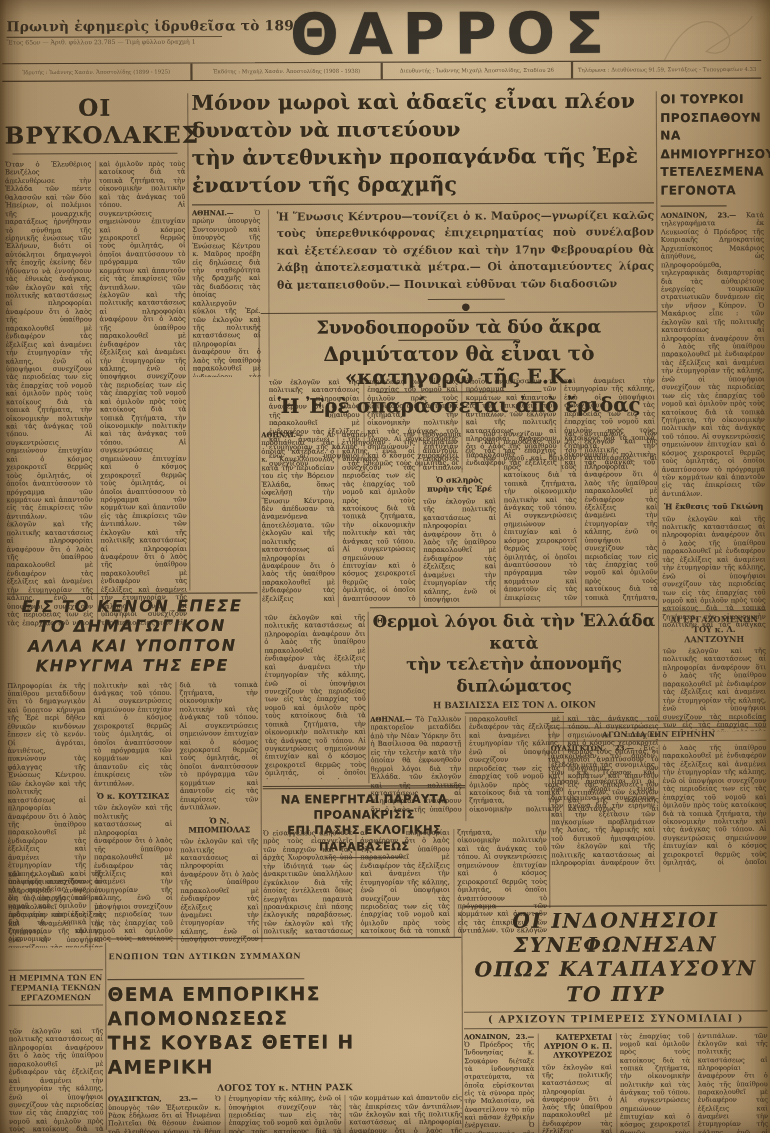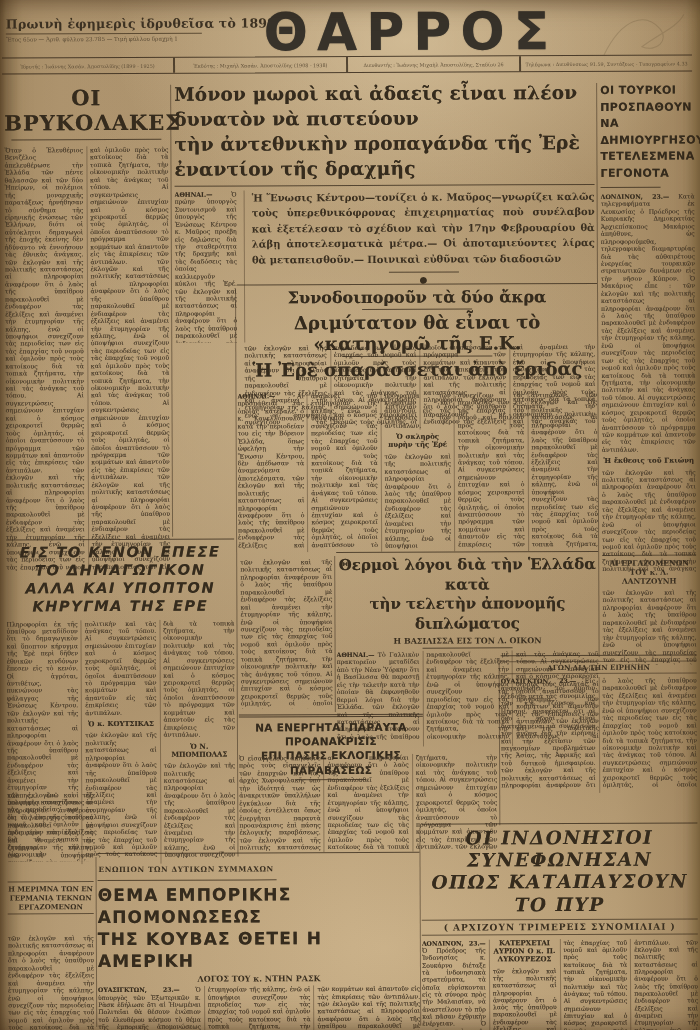--- a/index.html
+++ b/index.html
@@ -64,7 +64,7 @@
   .indo-h{font-size:18.5px;font-style:italic;letter-spacing:1.5px;line-height:1.2;}
   .cuba-h{font-size:17px;letter-spacing:1.2px;line-height:1.3;}
   .kicker{font-size:7.3px;font-weight:bold;letter-spacing:.6px;color:#3a2f20;
-          border-bottom:1px solid rgba(58,45,30,.8);display:inline-block;padding:1px 3px 6px 1px;}
+          border-bottom:1px solid rgba(58,45,30,.8);display:inline-block;padding:1px 3px 16px 1px;}
   .minisub{font-weight:bold;text-align:center;color:#3a2f20;}
   .scribble{position:absolute;z-index:40;opacity:.5;}
 </style>

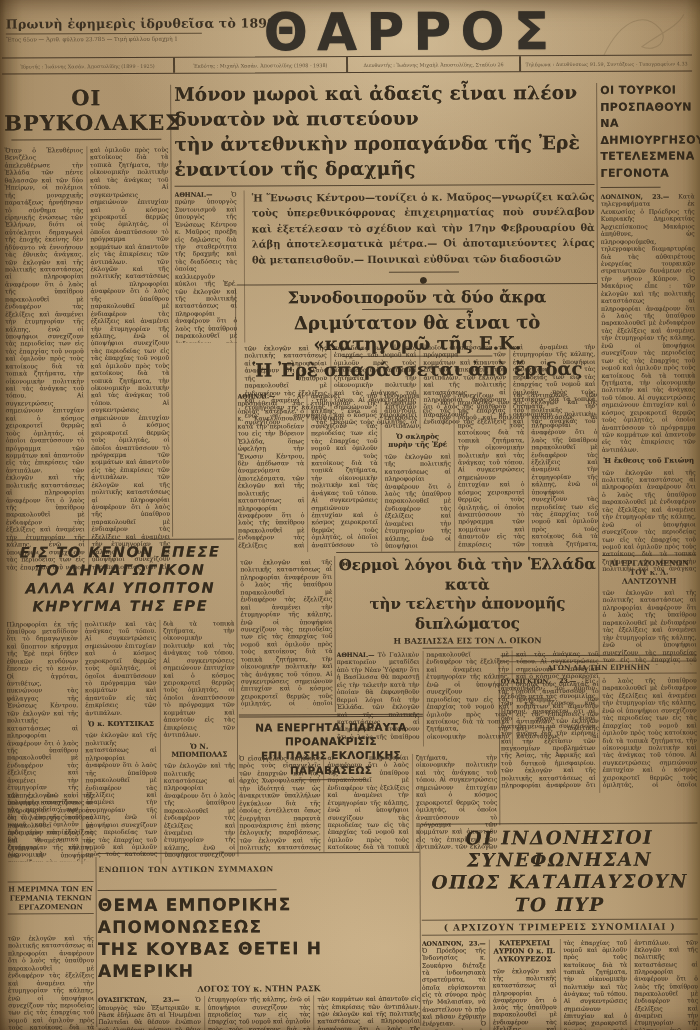--- a/index.html
+++ b/index.html
@@ -211,7 +211,7 @@
     <div class="minisub" style="font-size:9px;letter-spacing:1px;border-top:1px solid rgba(58,45,30,.7);border-bottom:1px solid rgba(58,45,30,.7);padding:2px 0;margin-top:3px;">( ΑΡΧΙΖΟΥΝ ΤΡΙΜΕΡΕΙΣ ΣΥΝΟΜΙΛΙΑΙ )</div>
     <div class="body-text cols4" style="height:140px;margin-top:4px;font-size:6.1px;">
       <span class="dl">ΛΟΝΔΙΝΟΝ, 23.—</span><span> Ὁ Πρόεδρος τῆς Ἰνδονησίας κ. Σουκάρνο διέταξε τὰ ἰνδονησιακὰ στρατεύματα, τὰ ὁποῖα εὑρίσκονται εἰς τὰ σύνορα πρὸς τὴν Μαλαισίαν, νὰ ἀναστείλουν τὸ πῦρ καὶ πᾶσαν ἐχθρικὴν ἐνέργειαν. Ὁ πρωθυπουργὸς τῆς Μαλαισίας κ. Ραχμὰν ἐδήλωσε ὅτι ἡ Μαλαισία ἀποδέχεται τὴν ἐκεχειρίαν. </span>
-      <span class="colhead" style="display:block;">ΚΑΤΕΡΧΕΤΑΙ ΑΥΡΙΟΝ Ο κ. Π. ΛΥΚΟΥΡΕΖΟΣ</span>
+      <span class="colhead" style="display:block;text-align:right;">ΚΑΤΕΡΧΕΤΑΙ ΑΥΡΙΟΝ Ο κ. Π. ΛΥΚΟΥΡΕΖΟΣ</span>
       <span>τῶν ἐκλογῶν καὶ τῆς πολιτικῆς καταστάσεως αἱ πληροφορίαι ἀναφέρουν ὅτι ὁ λαὸς τῆς ὑπαίθρου παρακολουθεῖ μὲ ἐνδιαφέρον τὰς ἐξελίξεις καὶ ἀναμένει τὴν ἐτυμηγορίαν τῆς κάλπης, ἐνῶ οἱ ὑποψήφιοι συνεχίζουν τὰς περιοδείας των εἰς τὰς ἐπαρχίας τοῦ νομοῦ καὶ ὁμιλοῦν πρὸς τοὺς κατοίκους διὰ τὰ τοπικὰ ζητήματα, τὴν οἰκονομικὴν πολιτικὴν καὶ τὰς ἀνάγκας τοῦ τόπου. Αἱ συγκεντρώσεις σημειώνουν ἐπιτυχίαν καὶ ὁ κόσμος χειροκροτεῖ θερμῶς τοὺς ὁμιλητάς, οἱ ὁποῖοι ἀναπτύσσουν τὸ πρόγραμμα τῶν κομμάτων καὶ ἀπαντοῦν εἰς τὰς ἐπικρίσεις τῶν ἀντιπάλων. τῶν ἐκλογῶν καὶ τῆς πολιτικῆς καταστάσεως αἱ πληροφορίαι ἀναφέρουν ὅτι ὁ λαὸς τῆς ὑπαίθρου παρακολουθεῖ μὲ ἐνδιαφέρον τὰς ἐξελίξεις καὶ ἀναμένει τὴν ἐτυμηγορίαν τῆς κάλπης, ἐνῶ οἱ ὑποψήφιοι συνεχίζουν τὰς περιοδείας των εἰς τὰς ἐπαρχίας τοῦ νομοῦ καὶ ὁμιλοῦν πρὸς τοὺς κατοίκους διὰ τὰ τοπικὰ ζητήματα, τὴν οἰκονομικὴν πολιτικὴν καὶ τὰς ἀνάγκας τοῦ τόπου. Αἱ συγκεντρώσεις σημειώνουν ἐπιτυχίαν καὶ ὁ κόσμος χειροκροτεῖ θερμῶς τοὺς ὁμιλητάς, οἱ ὁποῖοι ἀναπτύσσουν τὸ πρόγραμμα τῶν κομμάτων καὶ ἀπαντοῦν εἰς τὰς ἐπικρίσεις τῶν ἀντιπάλων. τῶν ἐκλογῶν καὶ τῆς πολιτικῆς καταστάσεως αἱ πληροφορίαι ἀναφέρουν ὅτι ὁ λαὸς τῆς ὑπαίθρου παρακολουθεῖ μὲ ἐνδιαφέρον τὰς ἐξελίξεις καὶ ἀναμένει τὴν ἐτυμηγορίαν τῆς κάλπης, ἐνῶ οἱ ὑποψήφιοι συνεχίζουν τὰς περιοδείας των εἰς τὰς ἐπαρχίας τοῦ νομοῦ καὶ ὁμιλοῦν πρὸς τοὺς κατοίκους διὰ τὰ τοπικὰ ζητήματα, τὴν οἰκονομικὴν πολιτικὴν καὶ τὰς ἀνάγκας τοῦ τόπου. Αἱ συγκεντρώσεις σημειώνουν ἐπιτυχίαν καὶ ὁ κόσμος χειροκροτεῖ θερμῶς τοὺς ὁμιλητάς, οἱ ὁποῖοι ἀναπτύσσουν τὸ πρόγραμμα τῶν κομμάτων καὶ ἀπαντοῦν εἰς τὰς ἐπικρίσεις τῶν ἀντιπάλων. </span>
     </div>
   </div>

